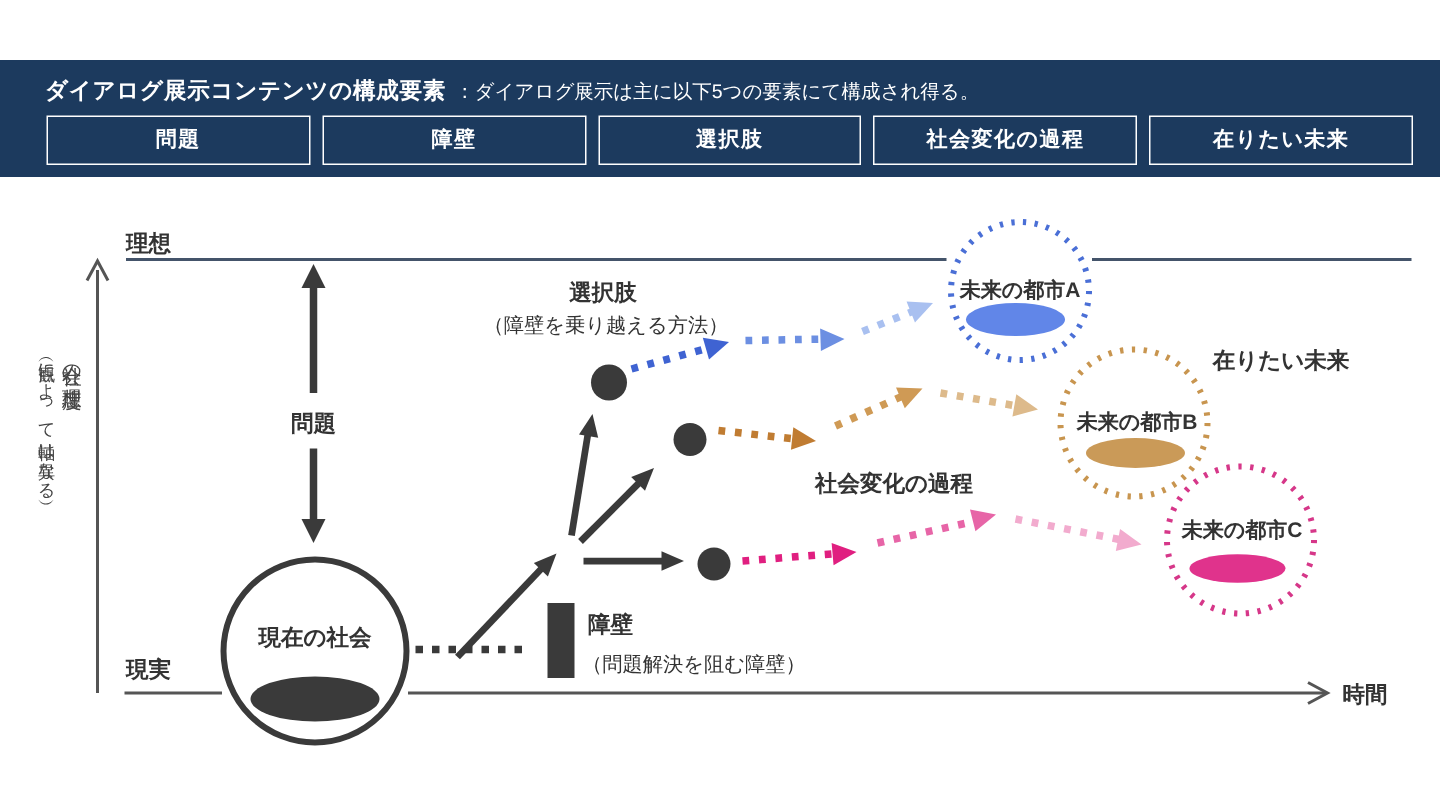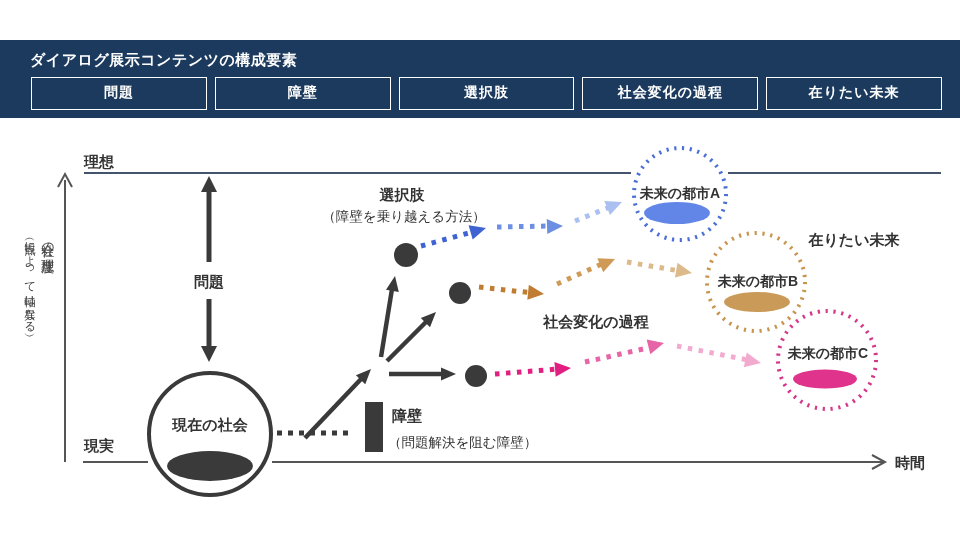--- a/index.html
+++ b/index.html
@@ -51,6 +51,7 @@
   <div class="band">
     <div class="band-title-row">
       <span class="band-title">ダイアログ展示コンテンツの構成要素</span>
+      <span class="band-subtitle">：ダイアログ展示は主に以下5つの要素にて構成され得る。</span>
     </div>
     <div class="band-boxes">
       <div class="ebox">問題</div>

